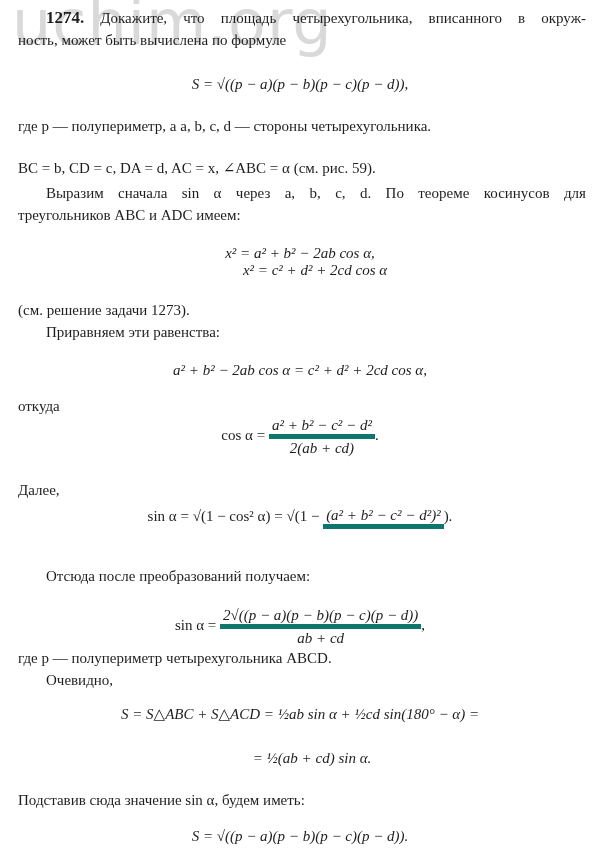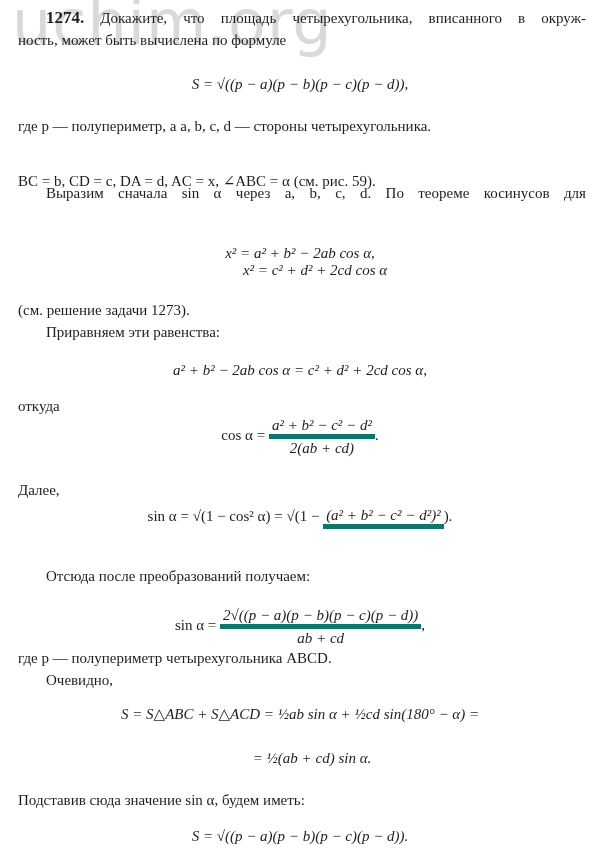--- a/index.html
+++ b/index.html
@@ -42,7 +42,7 @@
 
   <div class="line" style="top:116px">где p — полупериметр, а a, b, c, d — стороны четырехугольника.</div>
 
-  <div class="line" style="top:171px">BC = b, CD = c, DA = d, AC = x, ∠ABC = α (см. рис. 59).</div>
+  <div class="line" style="top:158px">BC = b, CD = c, DA = d, AC = x, ∠ABC = α (см. рис. 59).</div>
   <div class="line ind just" style="top:183px">Выразим сначала sin α через a, b, c, d. По теореме косинусов для</div>
 
   <div class="line center" style="top:243px; font-style:italic;">x² = a² + b² − 2ab cos α,</div>

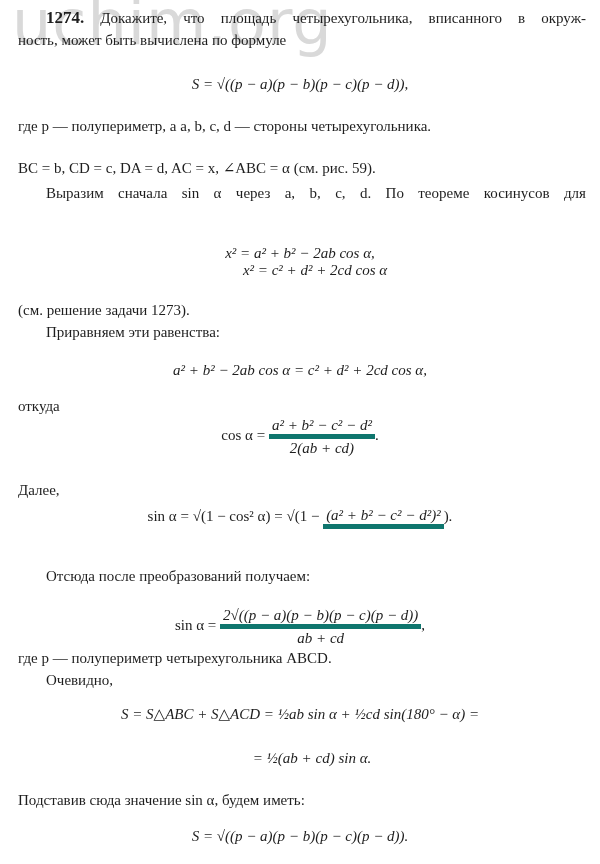--- a/index.html
+++ b/index.html
@@ -44,6 +44,7 @@
 
   <div class="line" style="top:158px">BC = b, CD = c, DA = d, AC = x, ∠ABC = α (см. рис. 59).</div>
   <div class="line ind just" style="top:183px">Выразим сначала sin α через a, b, c, d. По теореме косинусов для</div>
+  <div class="line" style="top:205px">треугольников ABC и ADC имеем:</div>
 
   <div class="line center" style="top:243px; font-style:italic;">x² = a² + b² − 2ab cos α,</div>
   <div class="line center" style="top:260px; font-style:italic;padding-left:30px;">x² = c² + d² + 2cd cos α</div>

